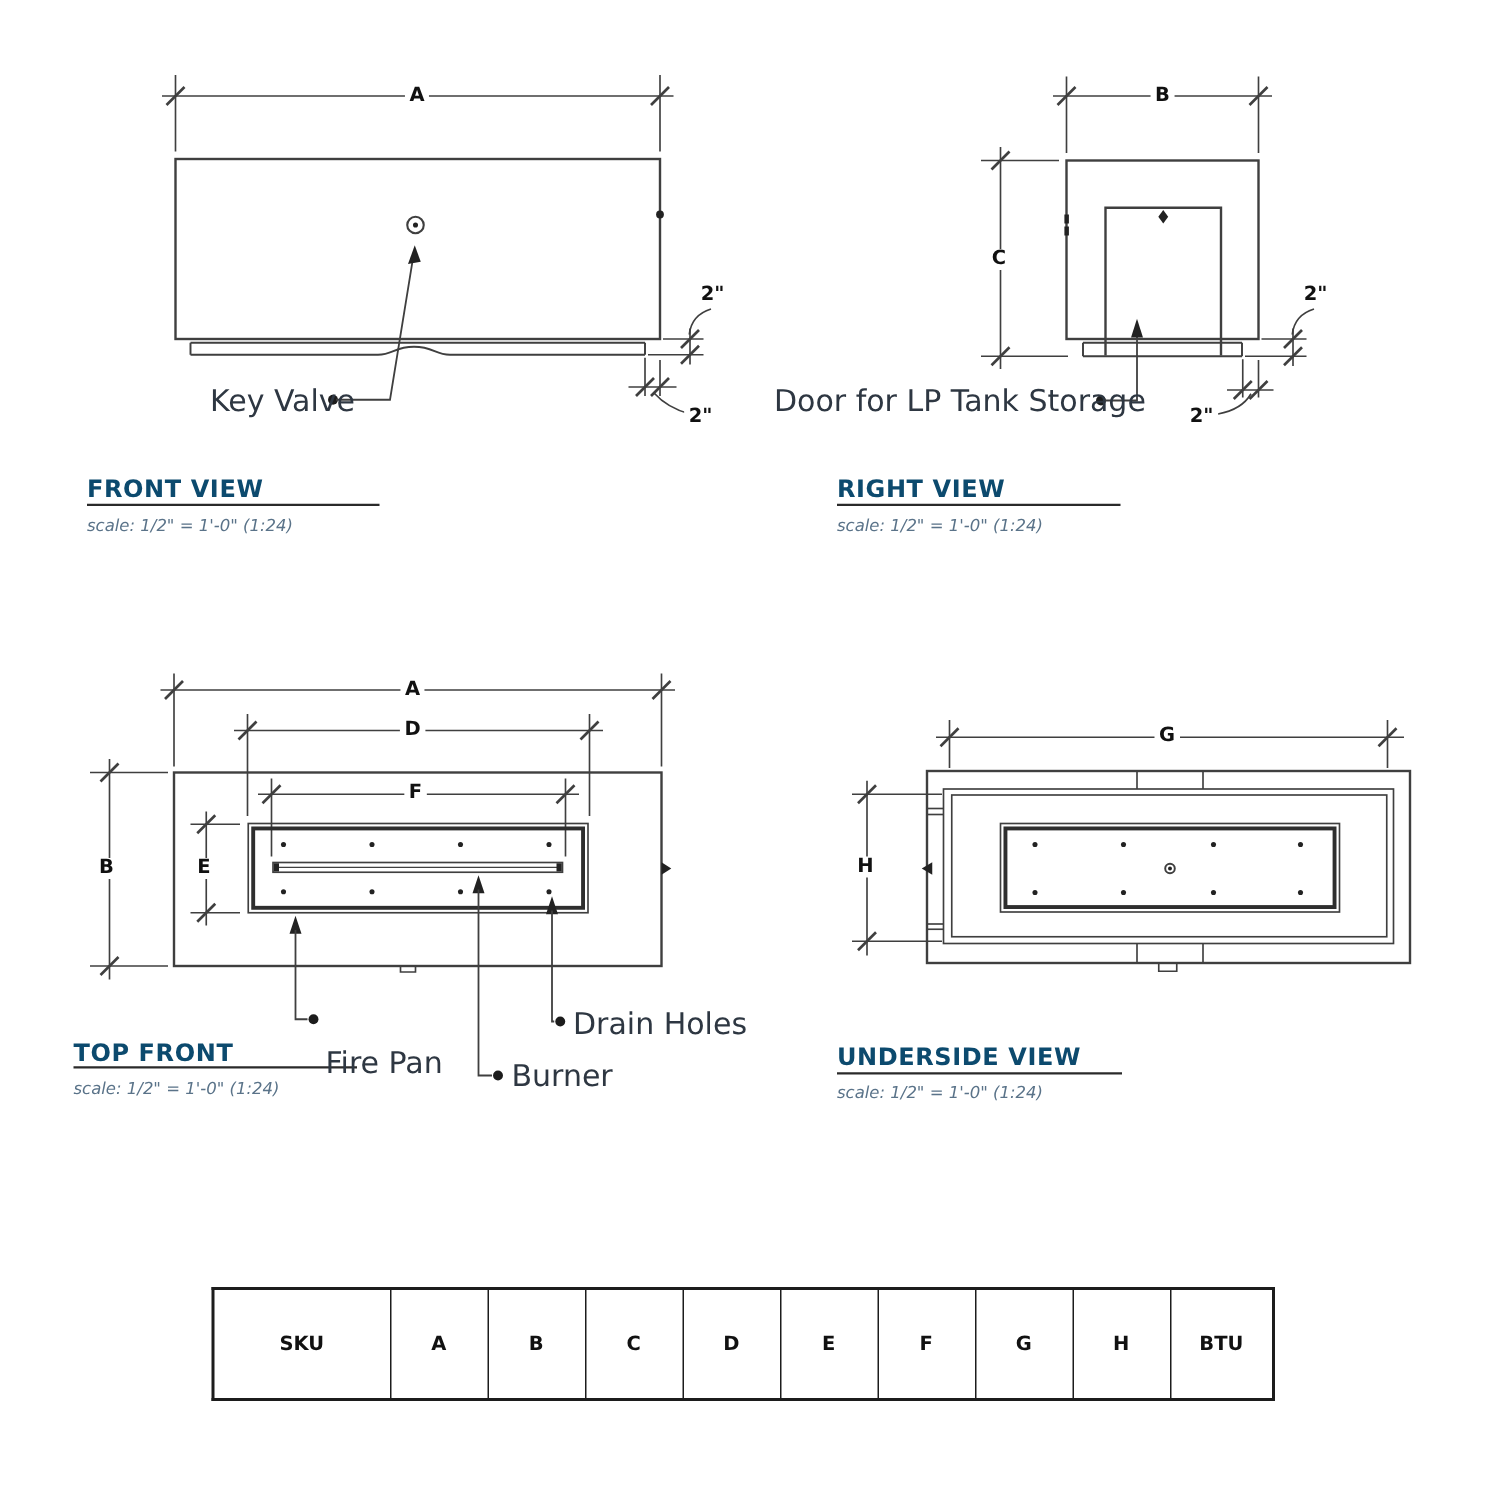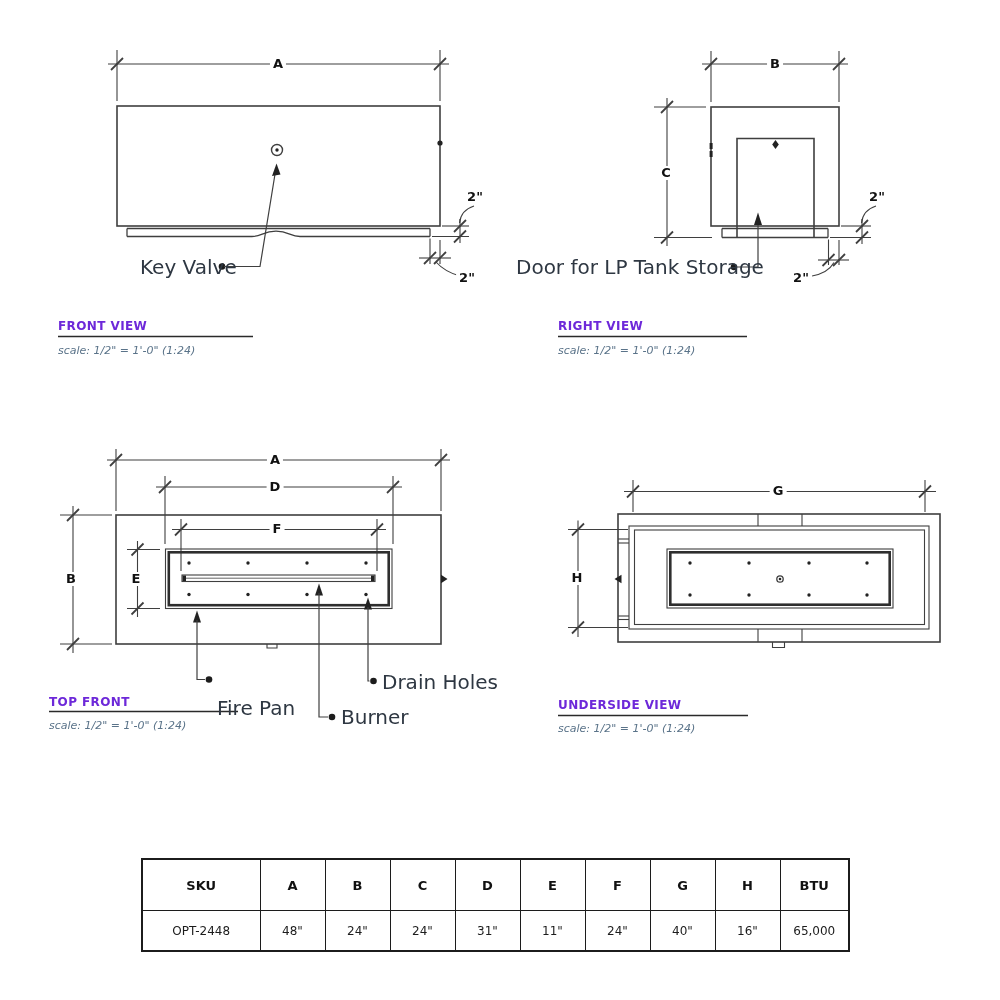--- a/index.html
+++ b/index.html
@@ -9,7 +9,7 @@
   .dimlbl{position:absolute;transform:translate(-50%,-50%);font-size:13px;font-weight:bold;
           color:#111;background:#fff;padding:0 3px;line-height:14px;white-space:nowrap;}
   .callout{position:absolute;font-size:20px;color:#2e3742;line-height:16px;white-space:nowrap;}
-  .vtitle{position:absolute;font-size:12px;font-weight:bold;letter-spacing:.4px;color:#6d28d9;
+  .vtitle{position:absolute;font-size:16px;font-weight:bold;letter-spacing:.4px;color:#0c4a6e;
           line-height:16px;white-space:nowrap;}
   .vscale{position:absolute;font-size:11px;font-style:italic;color:#5a7389;line-height:14px;white-space:nowrap;}
   #spec-table{position:absolute;left:141px;top:858px;border-collapse:collapse;table-layout:fixed;

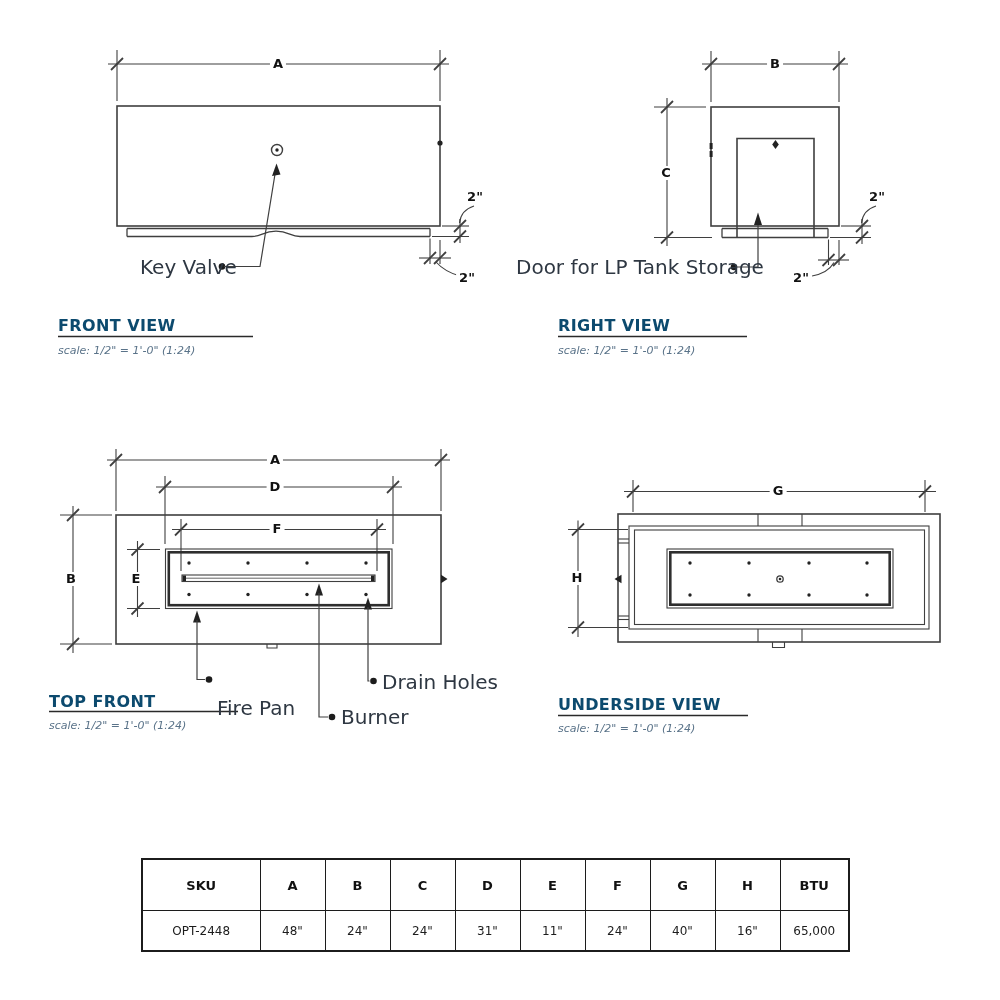--- a/index.html
+++ b/index.html
@@ -15,7 +15,7 @@
   #spec-table{position:absolute;left:141px;top:858px;border-collapse:collapse;table-layout:fixed;
           border:2px solid #1c1c1c;background:#fff;}
   #spec-table th,#spec-table td{border:1.5px solid #1c1c1c;text-align:center;vertical-align:middle;
-          padding:4px;white-space:nowrap;}
+          padding:15px;white-space:nowrap;}
   #spec-table th{height:42px;font-size:13px;font-weight:bold;color:#111;}
   #spec-table td{height:31px;font-size:12px;color:#1c1c1c;}
   svg line,svg path,svg rect,svg circle,svg polyline{vector-effect:none;}

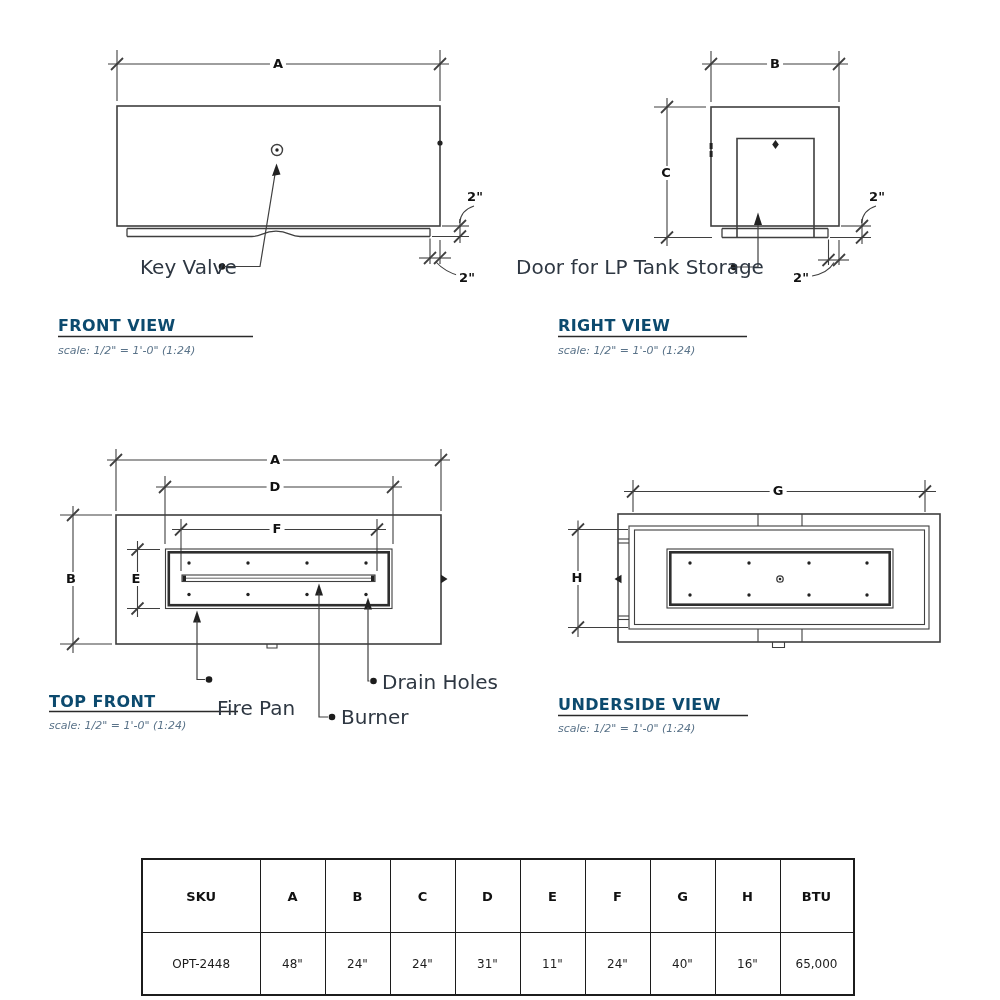--- a/index.html
+++ b/index.html
@@ -296,18 +296,6 @@
     </tr>
   </thead>
   <tbody>
-    <tr>
-      <td>OPT-2448</td>
-      <td>48"</td>
-      <td>24"</td>
-      <td>24"</td>
-      <td>31"</td>
-      <td>11"</td>
-      <td>24"</td>
-      <td>40"</td>
-      <td>16"</td>
-      <td>65,000</td>
-    </tr>
   </tbody>
 </table>
 

